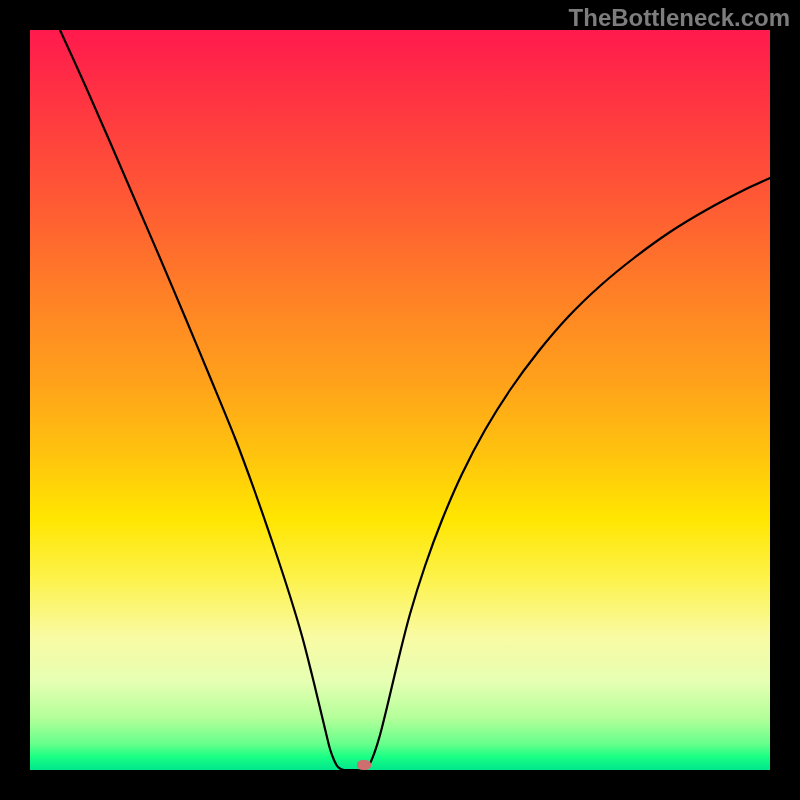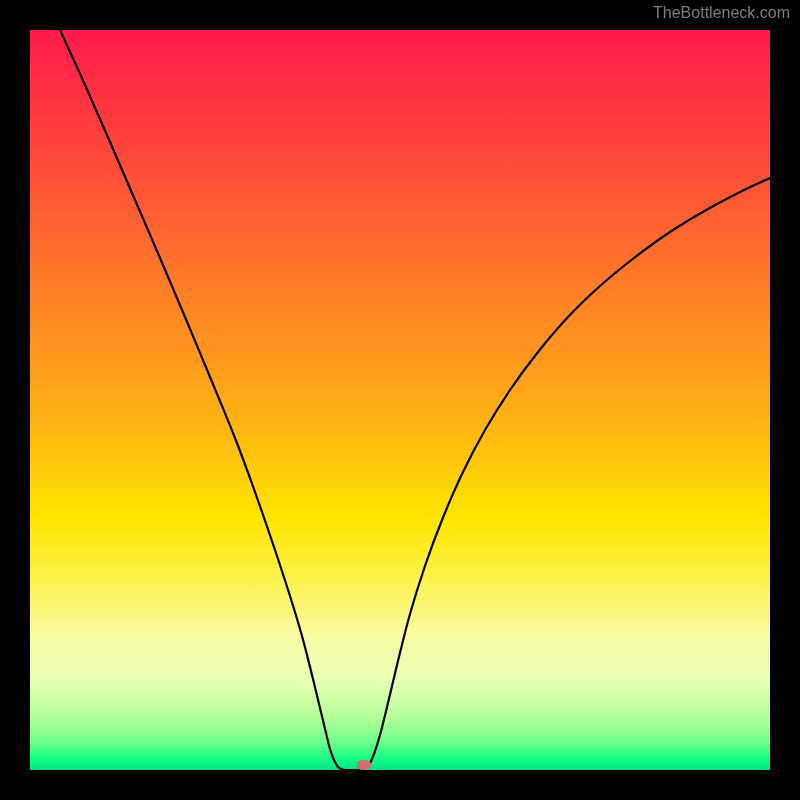--- a/index.html
+++ b/index.html
@@ -54,9 +54,9 @@
     top: 4px;
     right: 10px;
     color: #7d7d7d;
-    font-size: 16px;
+    font-size: 24px;
     letter-spacing: 0px;
-    font-weight: 400;
+    font-weight: 700;
   }
   .marker {
     position: absolute;

